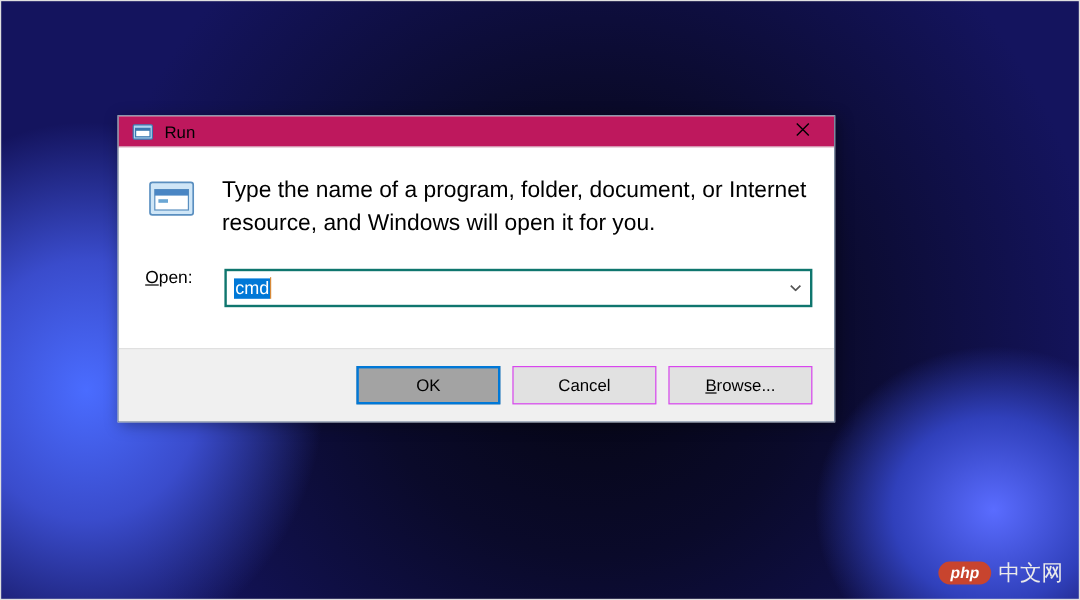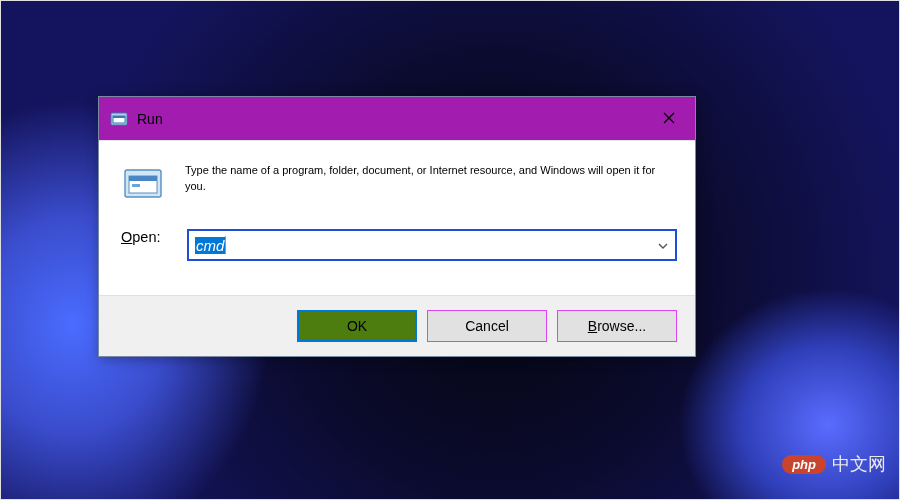--- a/index.html
+++ b/index.html
@@ -40,9 +40,9 @@
     .titlebar {
       display: flex;
       align-items: center;
-      height: 44px;
+      height: 26px;
       padding: 0 2px 0 10px;
-      background: #a21caf;
+      background: #be185d;
       border-bottom: 1px solid #e4e4e4;
     }
     .titlebar-icon {

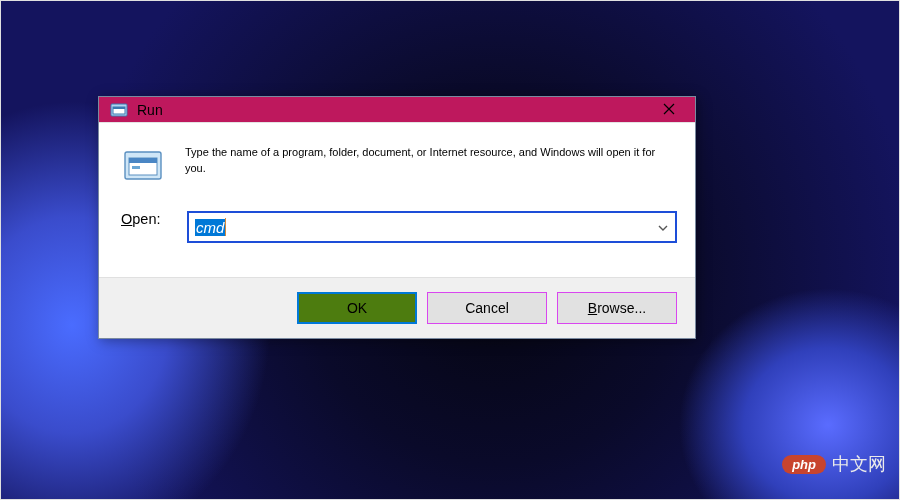--- a/index.html
+++ b/index.html
@@ -79,7 +79,7 @@
       display: flex; align-items: center; justify-content: center;
     }
     .help-text {
-      font-size: 11px;
+      font-size: 19px;
       line-height: 1.45;
       color: #000;
     }

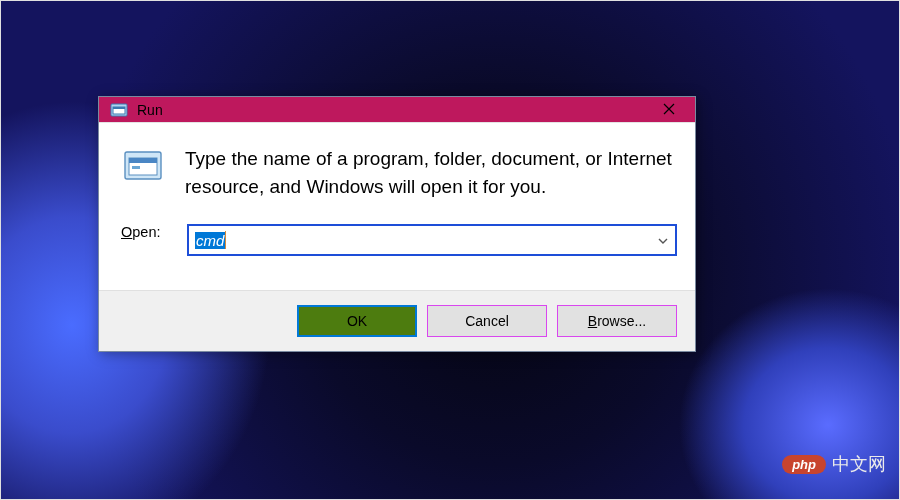--- a/index.html
+++ b/index.html
@@ -98,11 +98,10 @@
       flex: 1;
       display: flex;
       align-items: center;
-      border: 2px solid #1d4ed8;
+      border: 2px solid #0f766e;
       height: 32px;
       background: #fff;
       position: relative;
-      font-style: italic;
     }
     .combo-input {
       flex: 1;

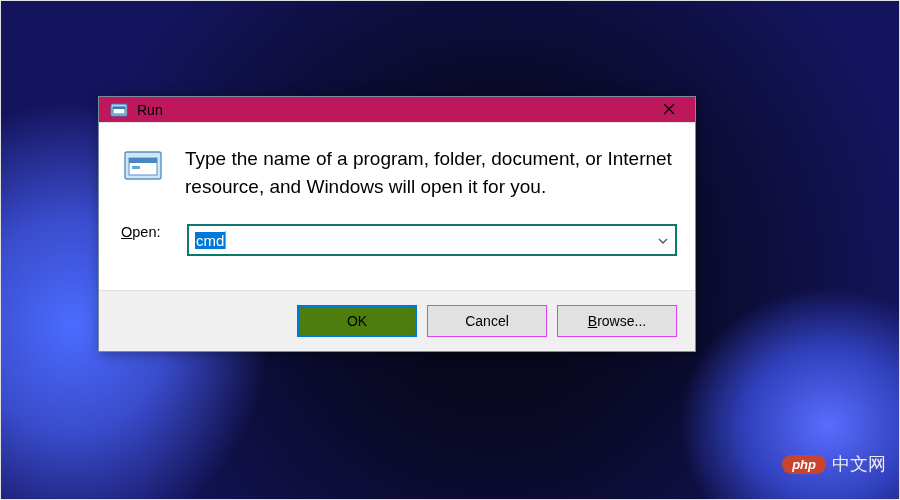--- a/index.html
+++ b/index.html
@@ -150,7 +150,7 @@
     }
     .btn.default {
       border: 2px solid #0078d7;
-      background: #4d7c0f;
+      background: #a3a3a3;
     }
     .btn .underline { text-decoration: underline; }
     .watermark {

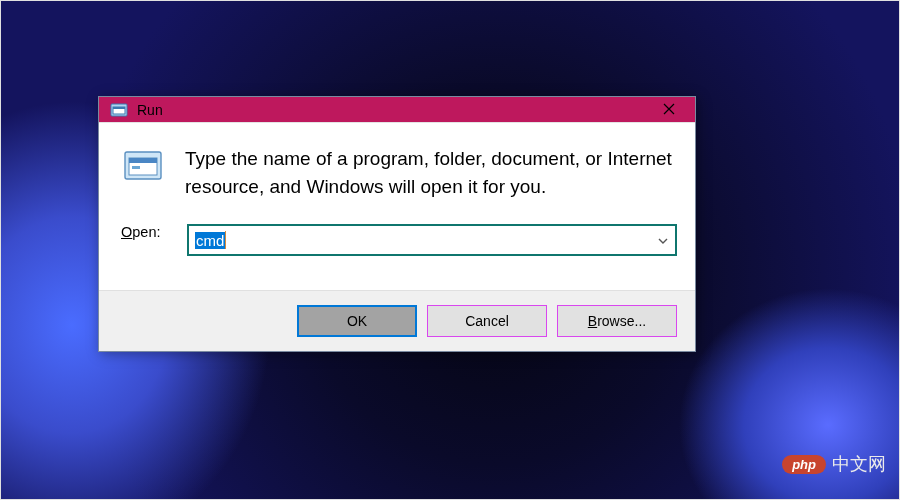--- a/index.html
+++ b/index.html
@@ -156,7 +156,7 @@
     .watermark {
       position: absolute;
       right: 14px;
-      bottom: 24px;
+      bottom: 11px;
       display: flex;
       align-items: center;
       gap: 6px;

